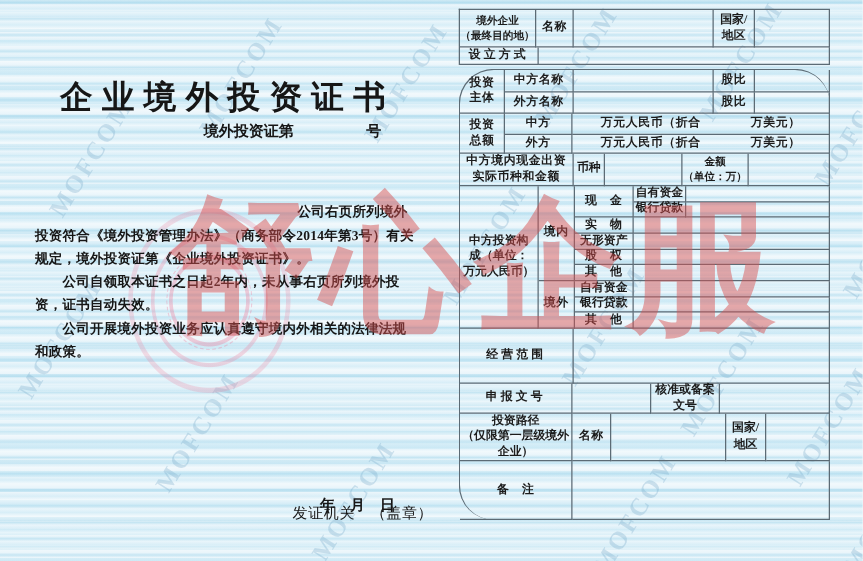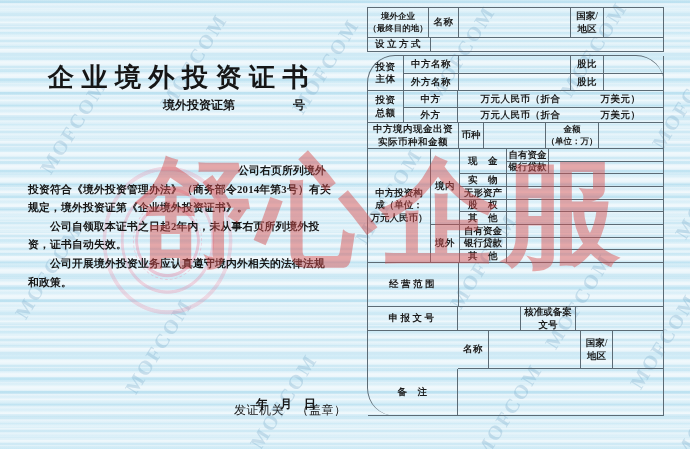--- a/index.html
+++ b/index.html
@@ -188,6 +188,9 @@
 文号</div>
       <div class="cell" style="left:208px;top:251px;width:88px;height:24px"></div>
 
+      <div class="cell tight" style="left:0;top:275px;width:90px;height:38px">投资路径
+（仅限第一层级境外
+企业）</div>
       <div class="cell" style="left:90px;top:275px;width:31px;height:38px">名称</div>
       <div class="cell" style="left:121px;top:275px;width:92px;height:38px"></div>
       <div class="cell tight" style="left:213px;top:275px;width:32px;height:38px">国家/

